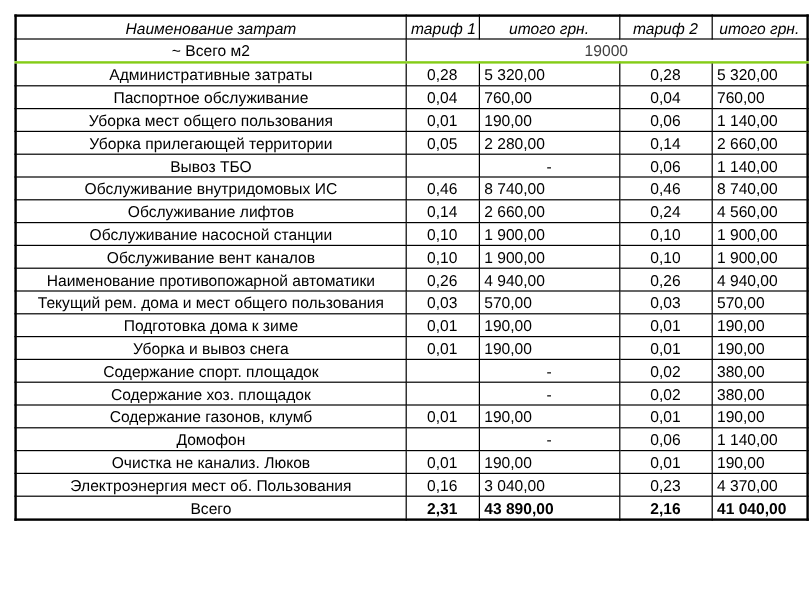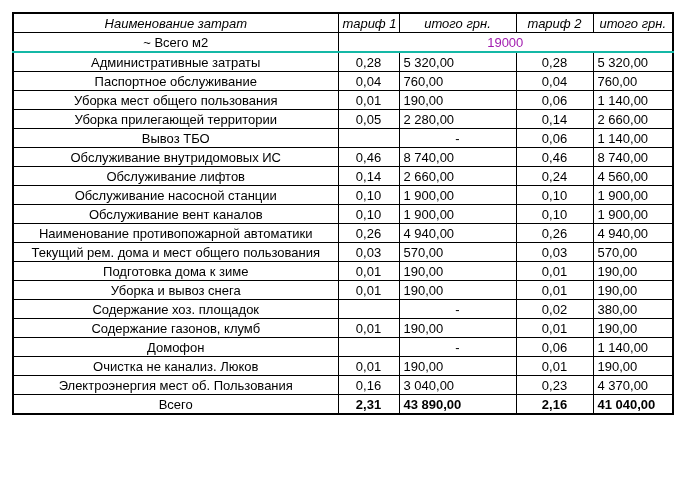--- a/index.html
+++ b/index.html
@@ -38,7 +38,7 @@
   td.tariff { text-align: center; }
   td.sum    { text-align: left; padding-right: 7px; }
   td.dash   { text-align: center; }
-  tr.area-row td { border-bottom: 2px solid #14b8a6; }
+  tr.area-row td { border-bottom: 2px solid #84cc16; }
   td.area-label { text-align: center; }
   td.area-value { text-align: center; }
   tr.total-row td.sum,

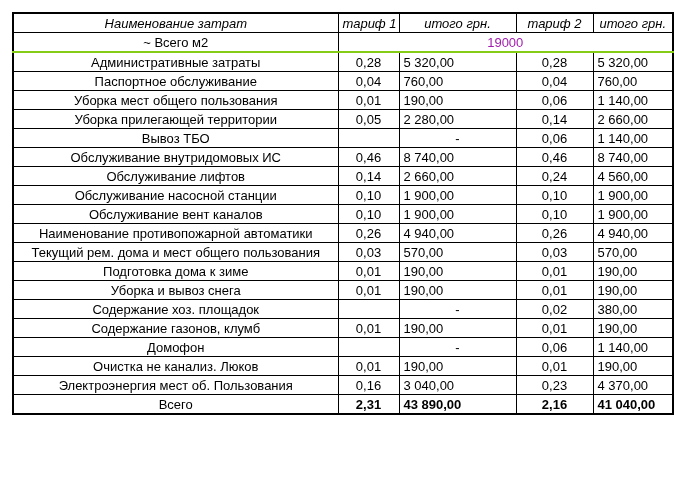--- a/index.html
+++ b/index.html
@@ -66,7 +66,7 @@
       </tr>
       <tr class="area-row">
         <td class="area-label">~ Всего м2</td>
-        <td class="area-value" colspan="4" style="color: #a21caf;">19000</td>
+        <td class="area-value" colspan="4" style="color: #404040;">19000</td>
       </tr>
     </thead>
     <tbody id="rows">

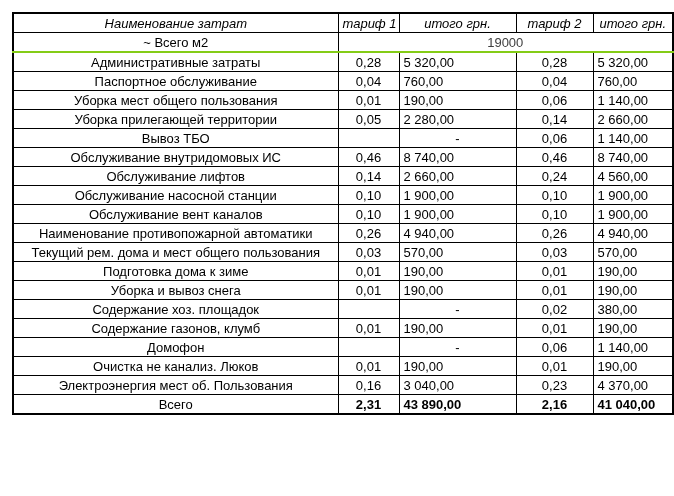--- a/index.html
+++ b/index.html
@@ -163,6 +163,13 @@
           <td class="sum">190,00</td>
         </tr>
         <tr>
+          <td class="name">Содержание спорт.  площадок</td>
+          <td class="tariff"></td>
+          <td class="dash">-</td>
+          <td class="tariff">0,02</td>
+          <td class="sum">380,00</td>
+        </tr>
+        <tr>
           <td class="name">Содержание хоз.  площадок</td>
           <td class="tariff"></td>
           <td class="dash">-</td>

